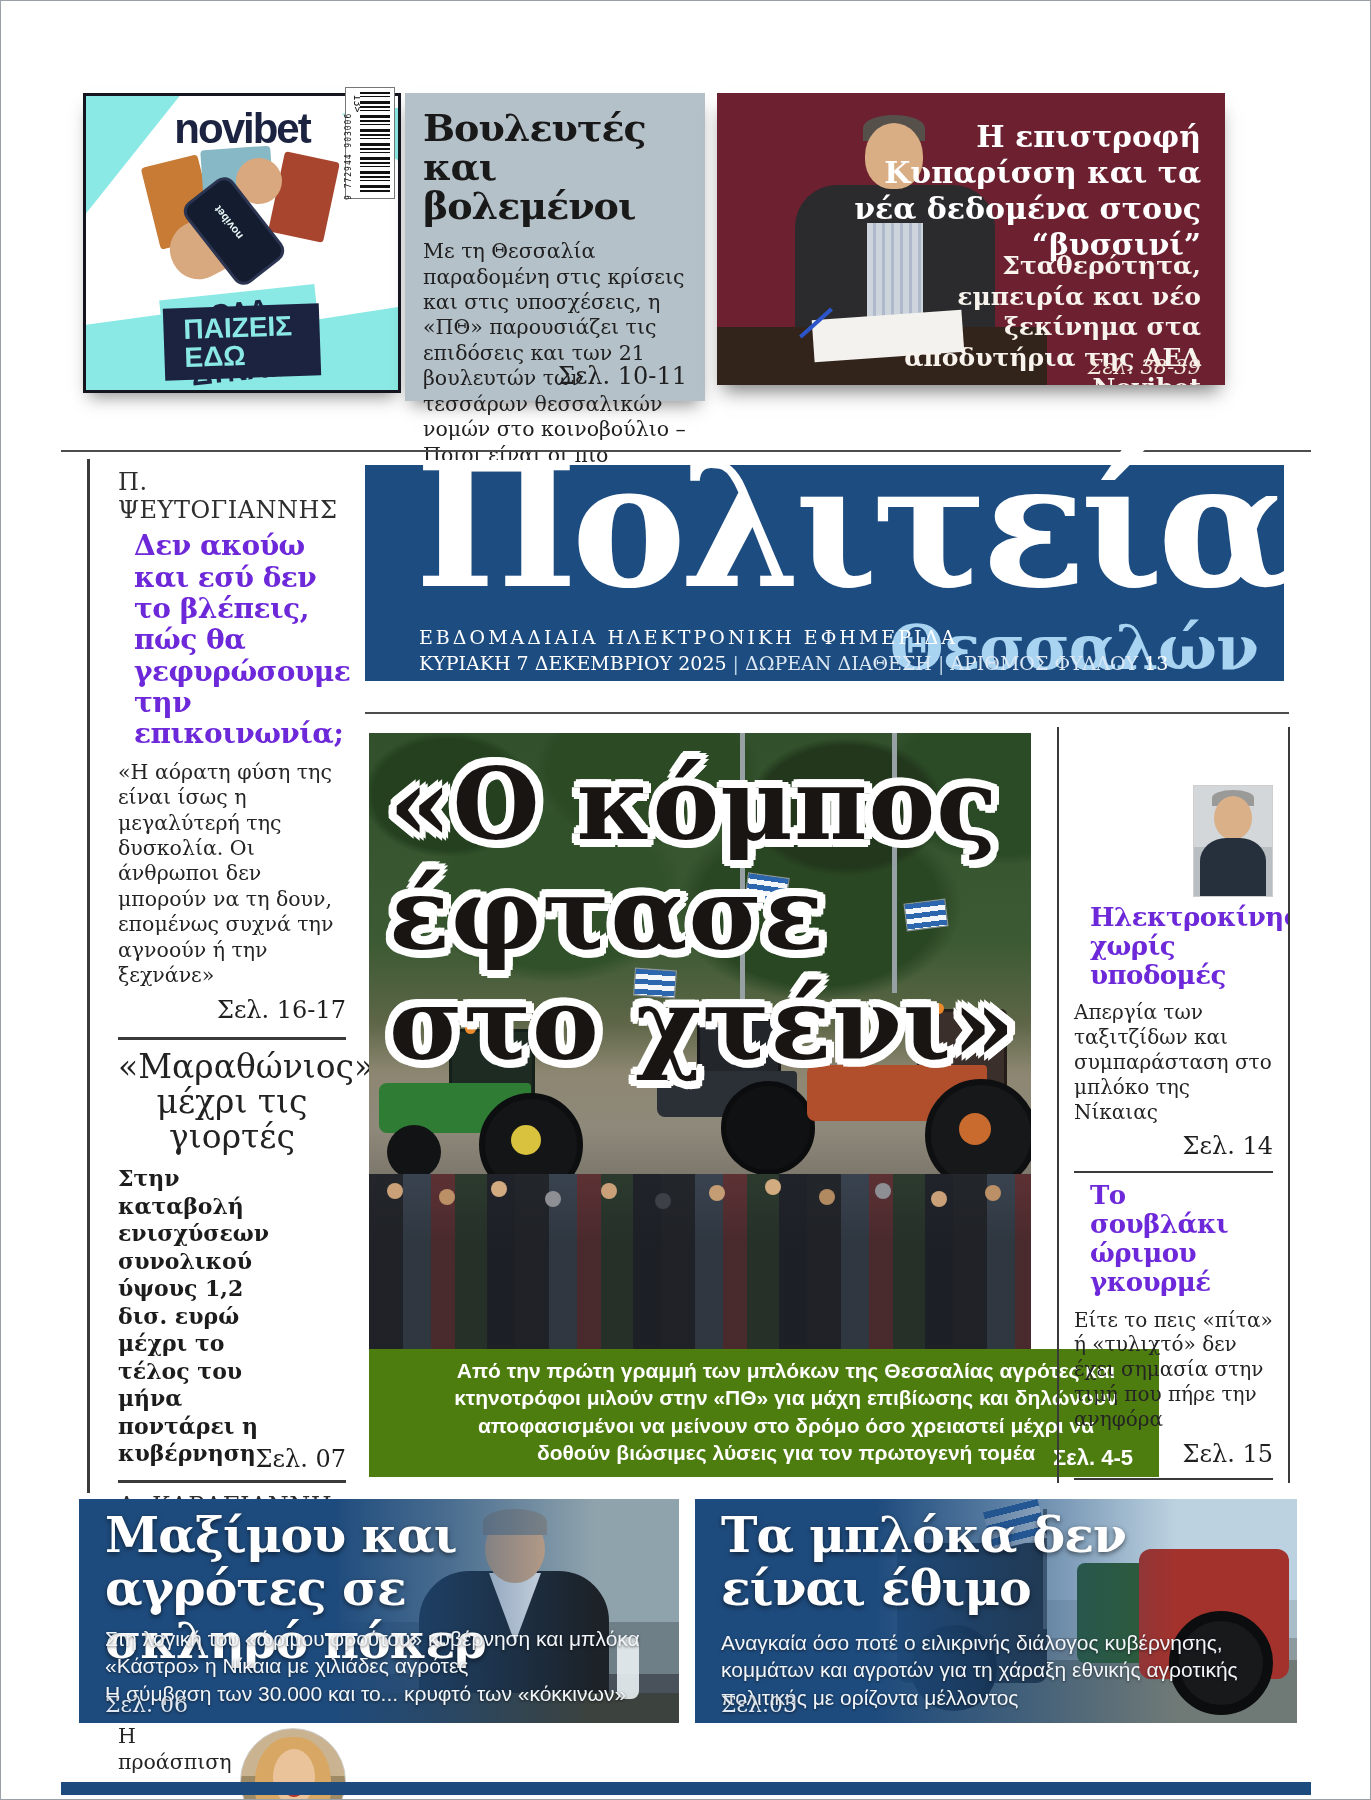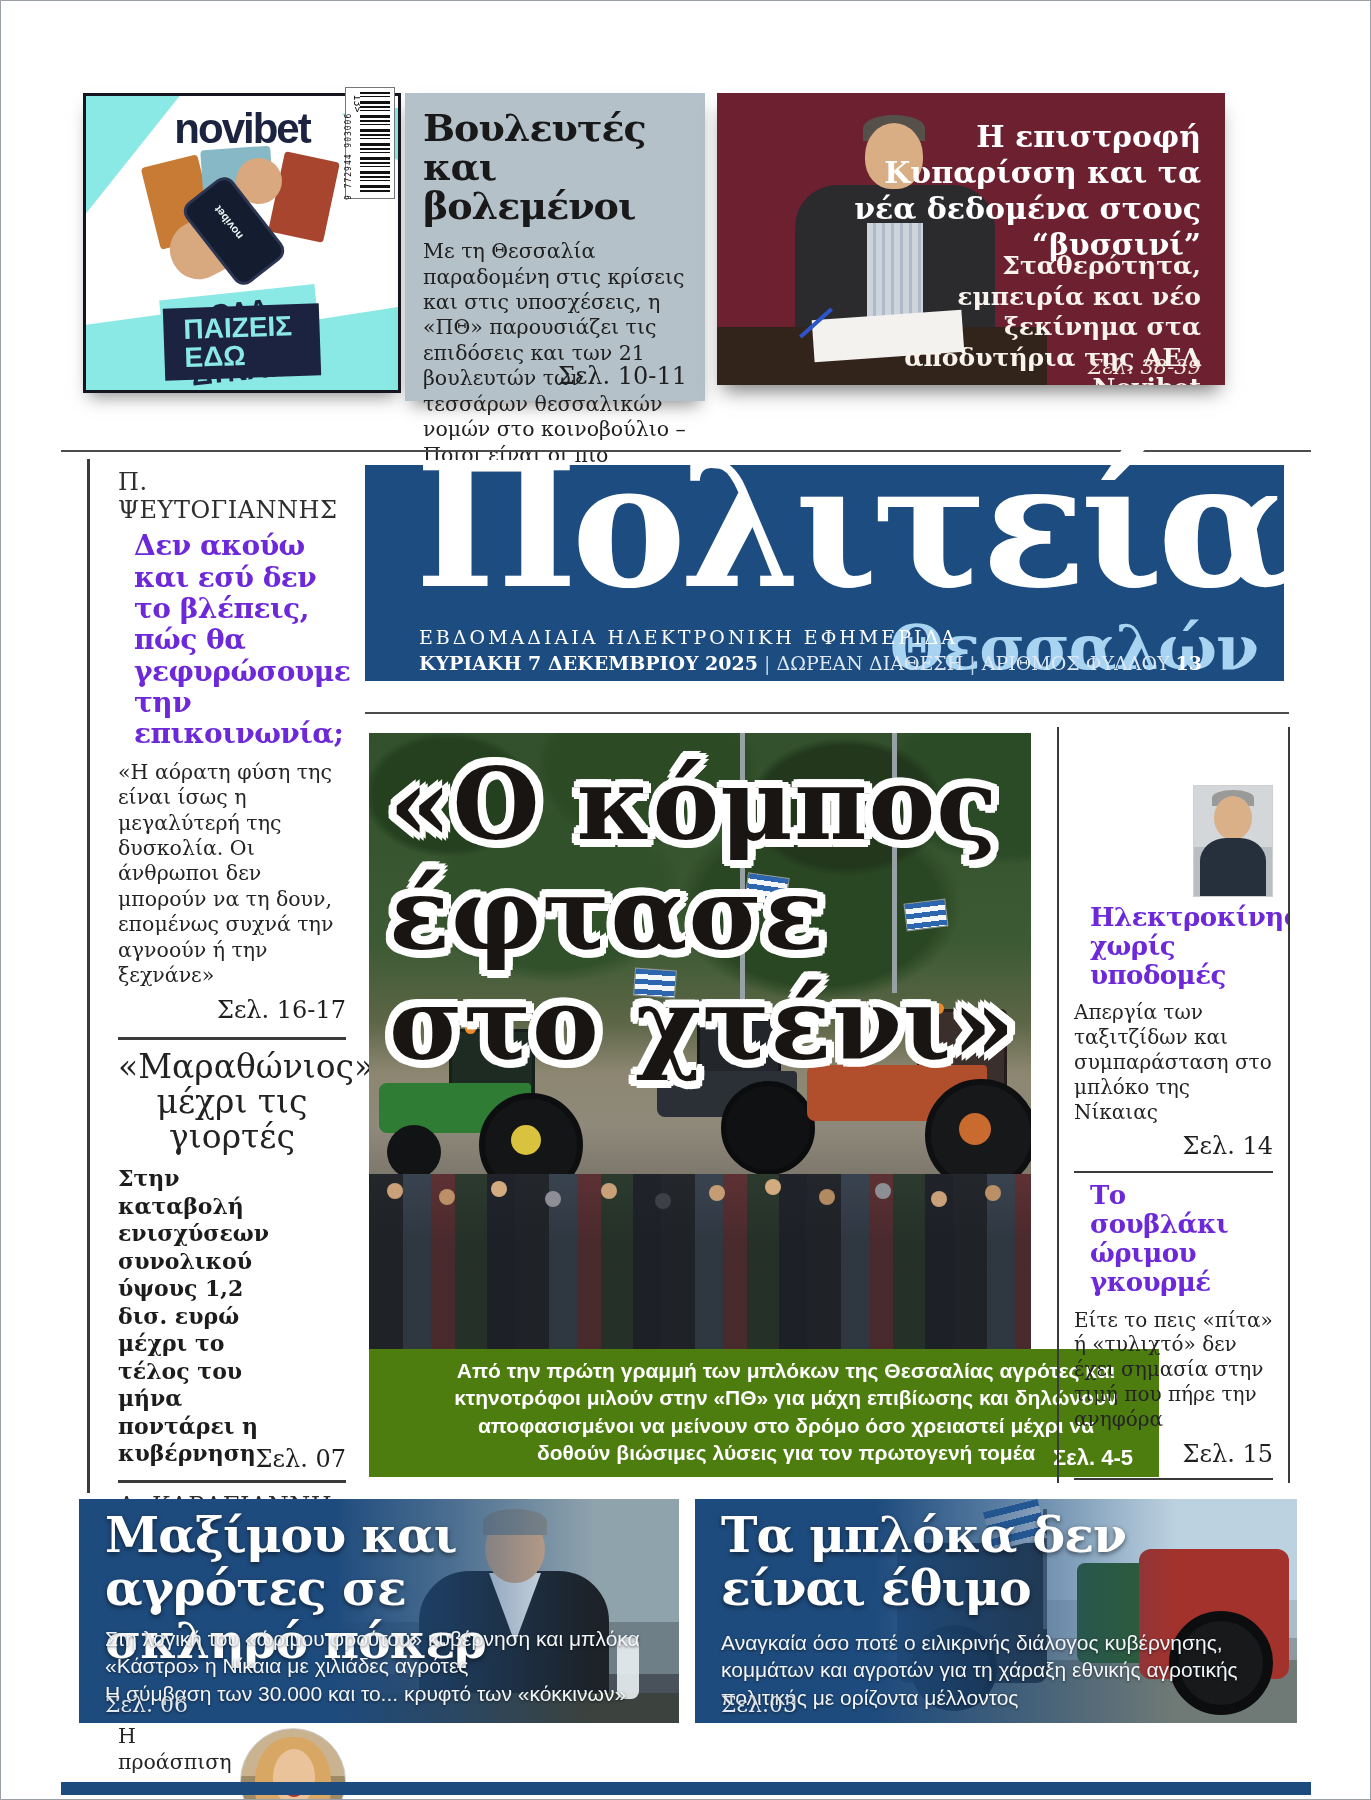--- a/index.html
+++ b/index.html
@@ -80,7 +80,7 @@
   .mh-region{position:absolute;right:26px;bottom:2px;font:bold 62px/1 "DejaVu Serif",serif;color:#a8d4f2;letter-spacing:-1px;}
   .mh-tagline{position:absolute;left:54px;bottom:34px;font:19px/1 "DejaVu Serif",serif;color:#ffffff;letter-spacing:3px;}
   .mh-issue{position:absolute;left:54px;bottom:8px;font:19px/1 "DejaVu Serif",serif;color:#dce8f4;}
-  .mh-issue .b{font-weight:bold;color:#ffffff;}
+  .mh-issue .b{font-weight:normal;color:#ffffff;}
   .mh-issue .sep{margin:0 6px;color:#bcd2e6;}
 
   

